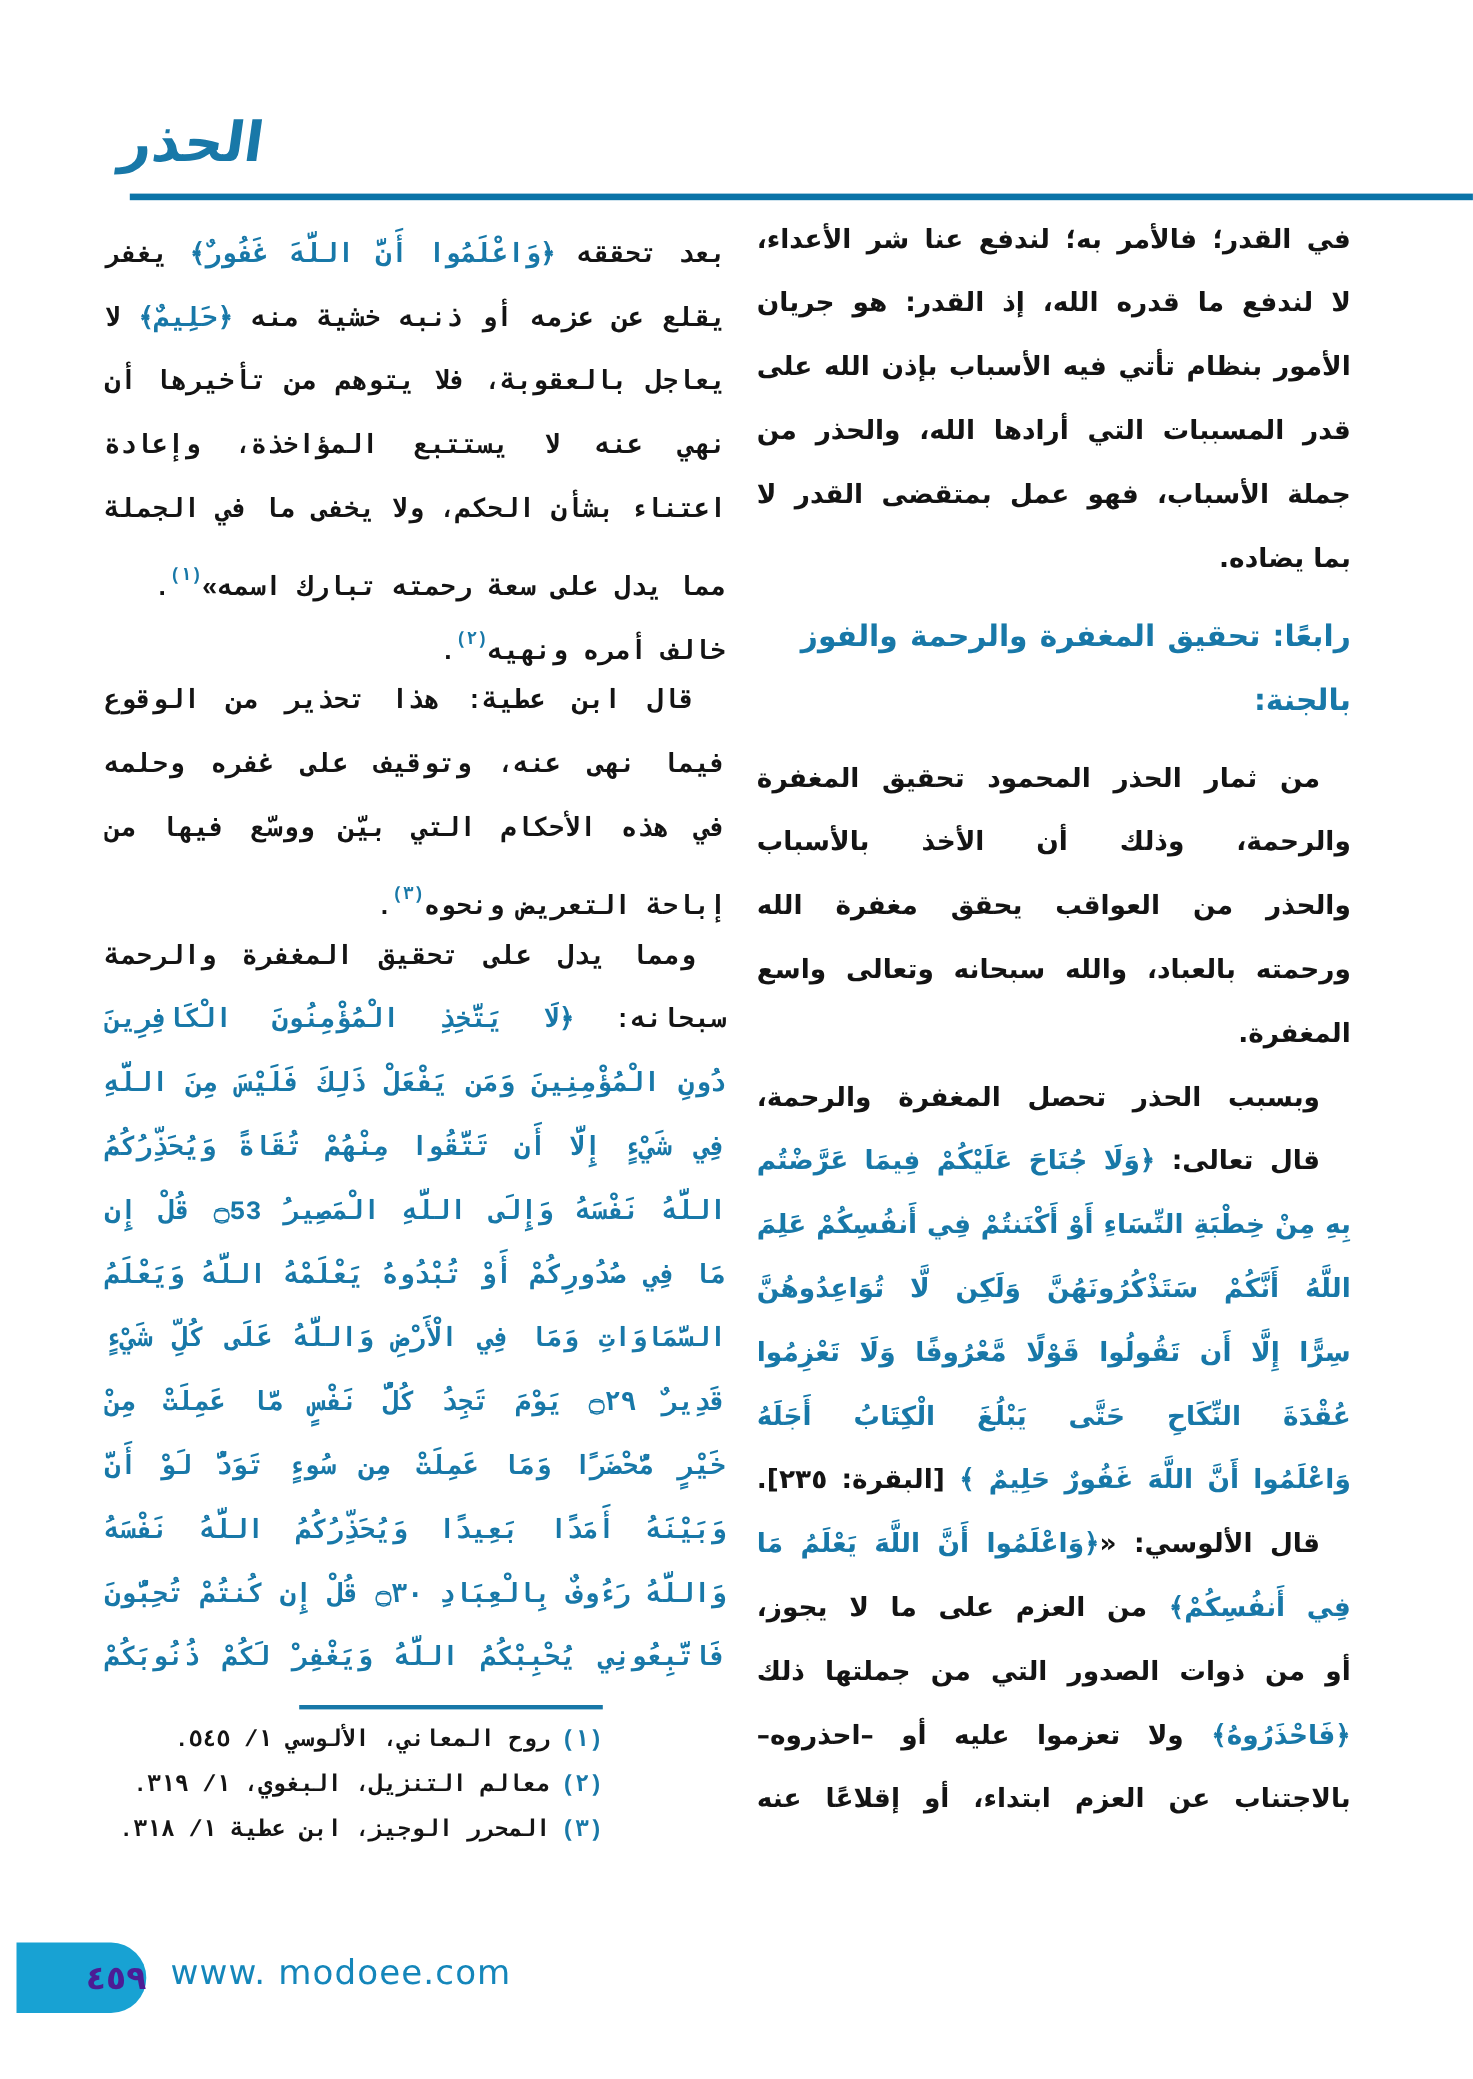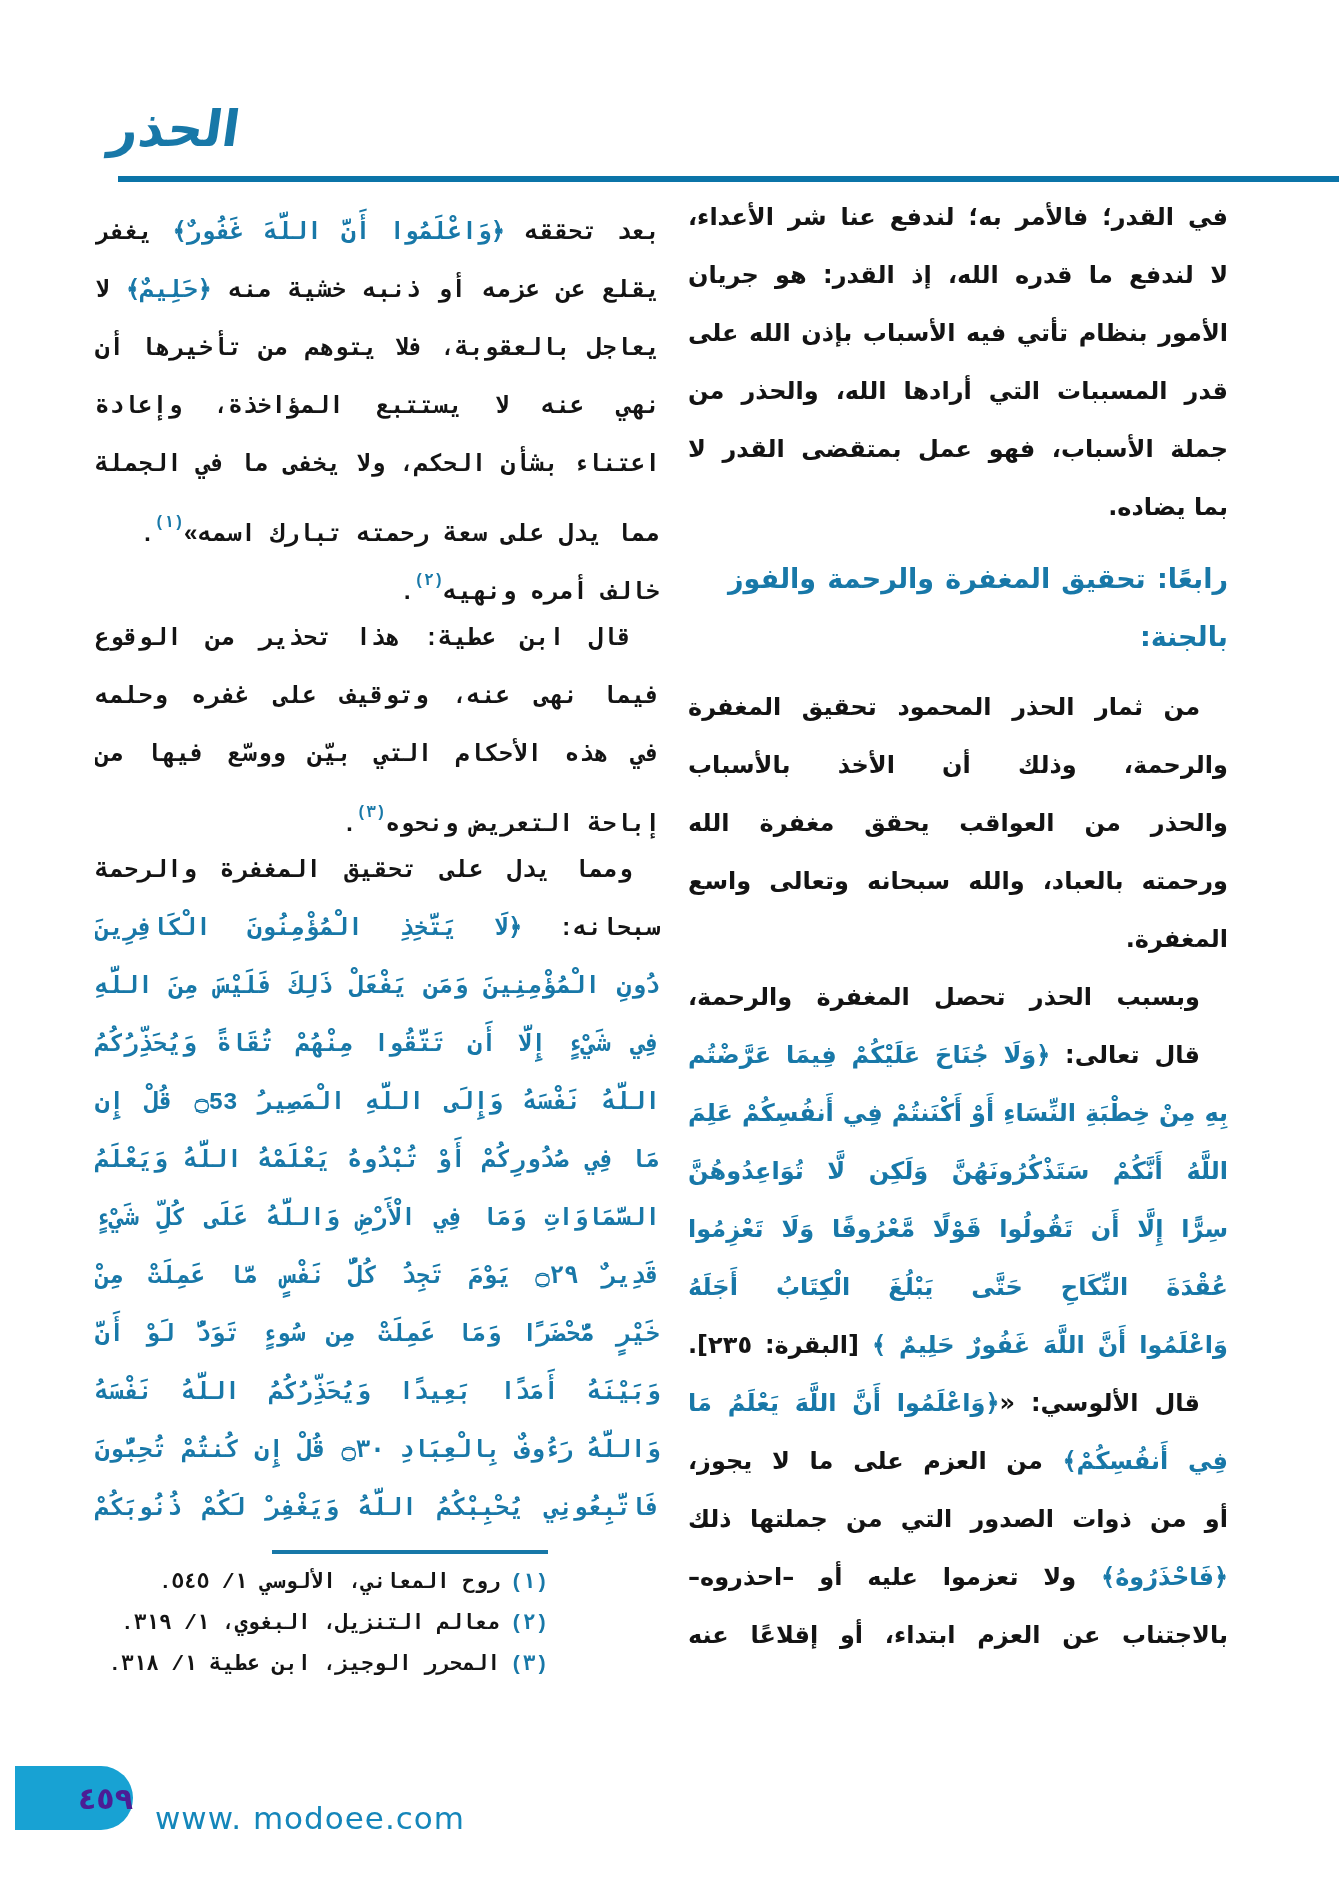--- a/index.html
+++ b/index.html
@@ -58,7 +58,7 @@
   }
   .website{
     position:absolute;left:155px;top:1776px;font-size:31px;
-    color:var(--website);direction:ltr;text-align:left;letter-spacing:1px;margin-top:24px;
+    color:var(--website);direction:ltr;text-align:left;letter-spacing:1px;
   }
 </style>
 </head>

